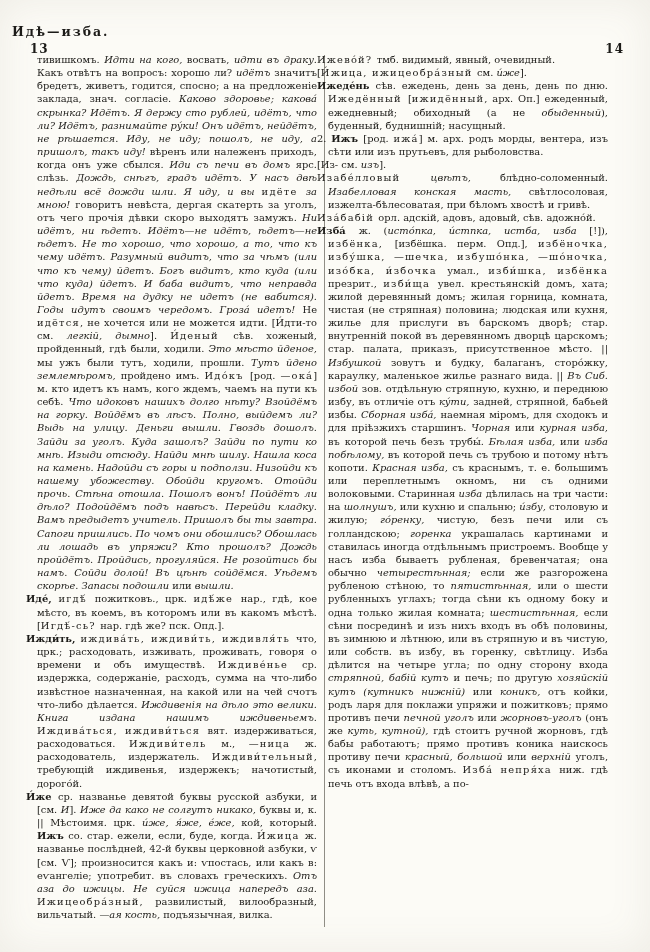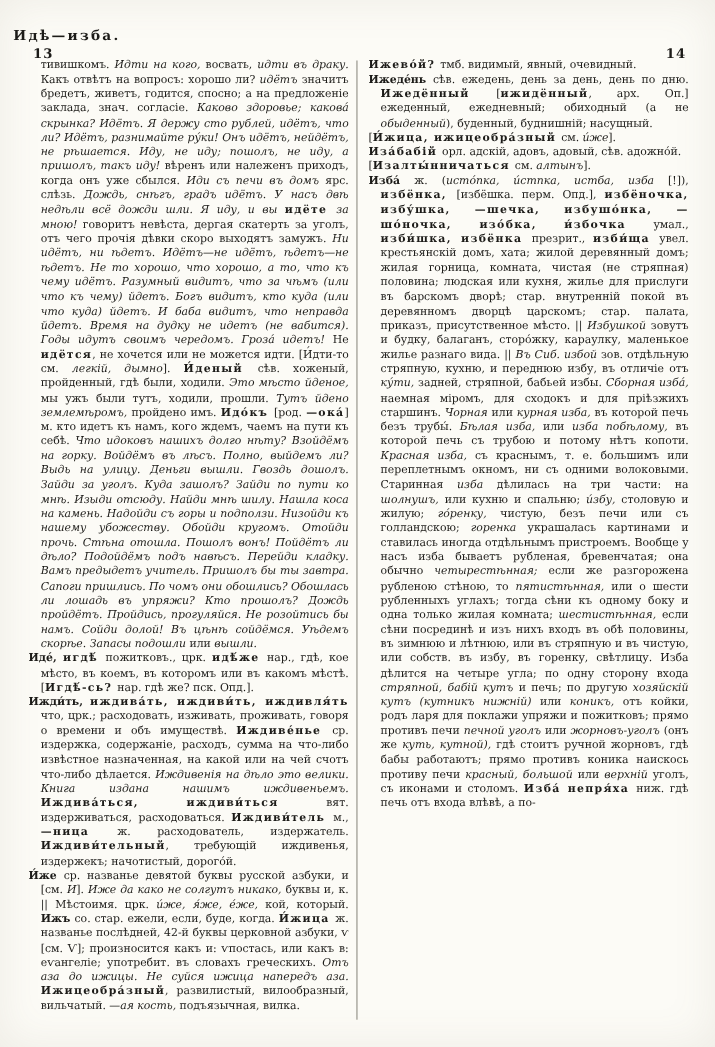--- a/index.html
+++ b/index.html
@@ -23,7 +23,7 @@
   }
   .columns{
     position:absolute;top:53px;left:26px;width:600px;height:882px;
-    display:flex;gap:17px;overflow:hidden;justify-content:space-between;
+    display:flex;gap:0;overflow:hidden;
   }
   .col{
     width:291px;height:100%;overflow:hidden;

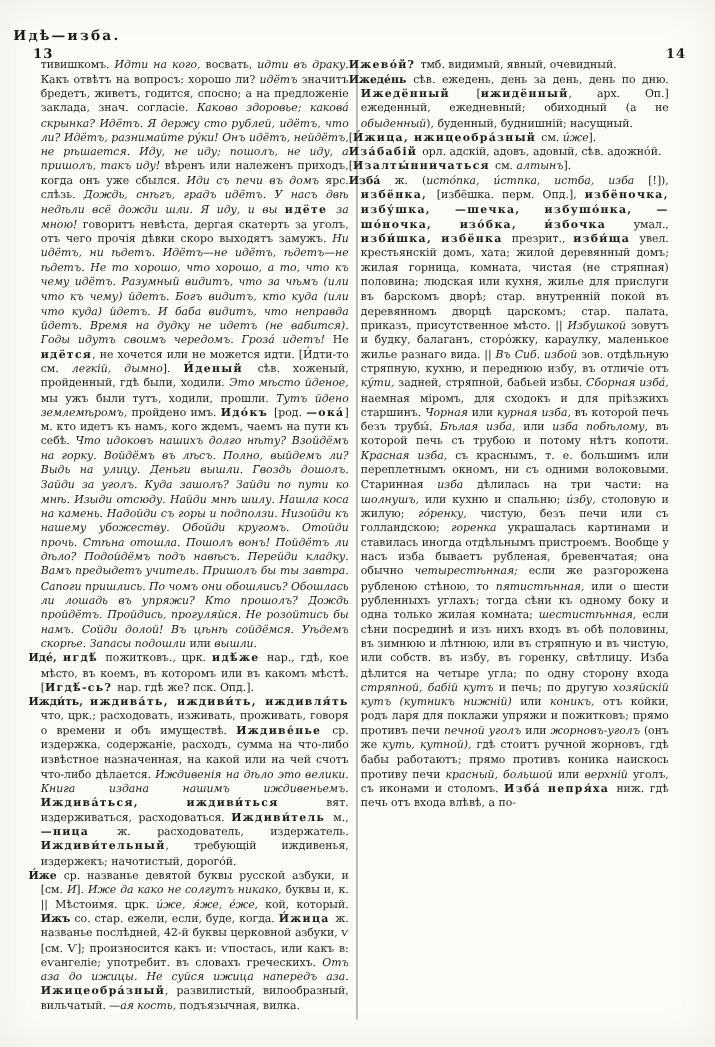--- a/index.html
+++ b/index.html
@@ -39,7 +39,7 @@
   .s-n{font-style:normal;}
   .s-i{font-style:italic;}
   .s-b{font-weight:bold;}
-  .s-bs{font-weight:bold;letter-spacing:1.2px;}
+  .s-bs{font-weight:normal;letter-spacing:1.2px;}
 </style>
 </head>
 <body>

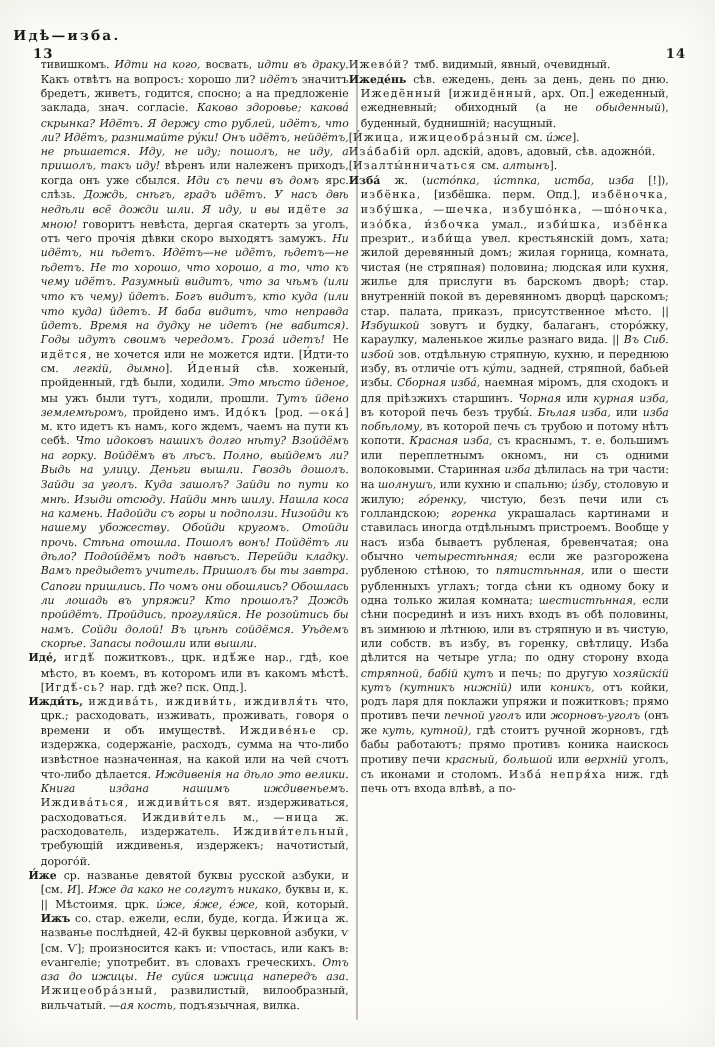--- a/index.html
+++ b/index.html
@@ -62,8 +62,8 @@
       </div>
     <div class="col">
         <p class="para"><span class="s-bs">Ижево́й? </span><span class="s-n">тмб. видимый, явный, очевидный.</span></p>
+        <p class="para"><span class="s-n">[</span><span class="s-bs">И́жица, ижицеобра́зный </span><span class="s-n">см. </span><span class="s-i">и́же</span><span class="s-n">].</span></p>
         <p class="para"><span class="s-b">Ижеде́нь </span><span class="s-n">сѣв. ежедень, день за день, день по дню. </span><span class="s-bs">Ижедённый </span><span class="s-n">[</span><span class="s-bs">ижидённый</span><span class="s-n">, арх. Оп.] ежеденный, ежедневный; обиходный (а не </span><span class="s-i">обыденный</span><span class="s-n">), буденный, буднишній; насущный.</span></p>
-        <p class="para"><span class="s-n">[</span><span class="s-bs">И́жица, ижицеобра́зный </span><span class="s-n">см. </span><span class="s-i">и́же</span><span class="s-n">].</span></p>
         <p class="para"><span class="s-bs">Иза́бабій </span><span class="s-n">орл. адскій, адовъ, адовый, сѣв. адожно́й.</span></p>
         <p class="para"><span class="s-n">[</span><span class="s-bs">Изалты́нничаться </span><span class="s-n">см. </span><span class="s-i">алтынъ</span><span class="s-n">].</span></p>
         <p class="para"><span class="s-b">Изба́ </span><span class="s-n">ж. (</span><span class="s-i">исто́пка, и́стпка, истба, изба </span><span class="s-n">[!]), </span><span class="s-bs">избёнка, </span><span class="s-n">[избёшка. перм. Опд.], </span><span class="s-bs">избёночка, избу́шка, —шечка, избушо́нка, —шо́ночка, изо́бка, и́збочка </span><span class="s-n">умал., </span><span class="s-bs">изби́шка, избёнка </span><span class="s-n">презрит., </span><span class="s-bs">изби́ща </span><span class="s-n">увел. крестьянскій домъ, хата; жилой деревянный домъ; жилая горница, комната, чистая (не стряпная) половина; людская или кухня, жилье для прислуги въ барскомъ дворѣ; стар. внутренній покой въ деревянномъ дворцѣ царскомъ; стар. палата, приказъ, присутственное мѣсто. || </span><span class="s-i">Избушкой </span><span class="s-n">зовутъ и будку, балаганъ, сторо́жку, караулку, маленькое жилье разнаго вида. || </span><span class="s-i">Въ Сиб. избой </span><span class="s-n">зов. отдѣльную стряпную, кухню, и переднюю избу, въ отличіе отъ </span><span class="s-i">ку́ти, </span><span class="s-n">задней, стряпной, бабьей избы. </span><span class="s-i">Сборная изба́, </span><span class="s-n">наемная міромъ, для сходокъ и для пріѣзжихъ старшинъ. </span><span class="s-i">Чорная </span><span class="s-n">или </span><span class="s-i">курная изба, </span><span class="s-n">въ которой печь безъ трубы́. </span><span class="s-i">Бѣлая изба, </span><span class="s-n">или </span><span class="s-i">изба побѣлому, </span><span class="s-n">въ которой печь съ трубою и потому нѣтъ копоти. </span><span class="s-i">Красная изба, </span><span class="s-n">съ краснымъ, т. е. большимъ или переплетнымъ окномъ, ни съ одними волоковыми. Старинная </span><span class="s-i">изба </span><span class="s-n">дѣлилась на три части: на </span><span class="s-i">шолнушъ, </span><span class="s-n">или кухню и спальню; </span><span class="s-i">и́збу, </span><span class="s-n">столовую и жилую; </span><span class="s-i">го́ренку, </span><span class="s-n">чистую, безъ печи или съ голландскою; </span><span class="s-i">горенка </span><span class="s-n">украшалась картинами и ставилась иногда отдѣльнымъ пристроемъ. Вообще у насъ изба бываетъ рубленая, бревенчатая; она обычно </span><span class="s-i">четырестѣнная; </span><span class="s-n">если же разгорожена рубленою стѣною, то </span><span class="s-i">пятистѣнная, </span><span class="s-n">или о шести рубленныхъ углахъ; тогда сѣни къ одному боку и одна только жилая комната; </span><span class="s-i">шестистѣнная, </span><span class="s-n">если сѣни посрединѣ и изъ нихъ входъ въ обѣ половины, въ зимнюю и лѣтнюю, или въ стряпную и въ чистую, или собств. въ избу, въ горенку, свѣтлицу. Изба дѣлится на четыре угла; по одну сторону входа </span><span class="s-i">стряпной, бабій кутъ </span><span class="s-n">и печь; по другую </span><span class="s-i">хозяйскій кутъ (кутникъ нижній) </span><span class="s-n">или </span><span class="s-i">коникъ, </span><span class="s-n">отъ койки, родъ ларя для поклажи упряжи и пожитковъ; прямо противъ печи </span><span class="s-i">печной уголъ </span><span class="s-n">или </span><span class="s-i">жорновъ-уголъ </span><span class="s-n">(онъ же </span><span class="s-i">куть, кутной), </span><span class="s-n">гдѣ стоитъ ручной жорновъ, гдѣ бабы работаютъ; прямо противъ коника наискось противу печи </span><span class="s-i">красный, большой </span><span class="s-n">или </span><span class="s-i">верхній </span><span class="s-n">уголъ, съ иконами и столомъ. </span><span class="s-bs">Изба́ непря́ха </span><span class="s-n">ниж. гдѣ печь отъ входа влѣвѣ, а по-</span></p>

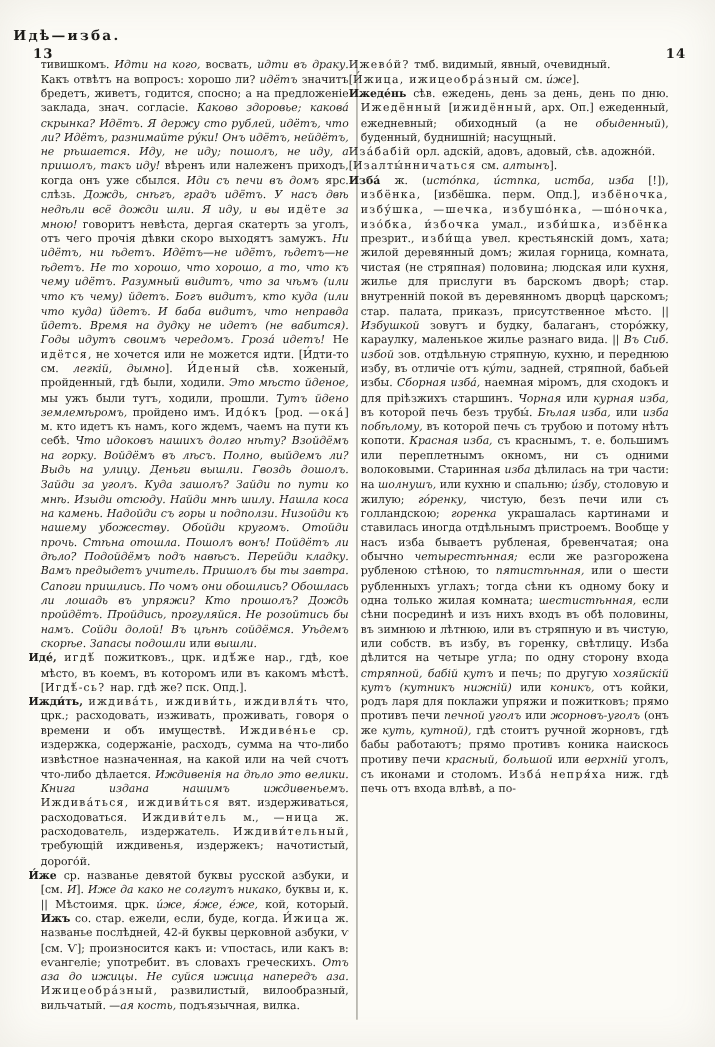--- a/index.html
+++ b/index.html
@@ -64,6 +64,7 @@
         <p class="para"><span class="s-bs">Ижево́й? </span><span class="s-n">тмб. видимый, явный, очевидный.</span></p>
         <p class="para"><span class="s-n">[</span><span class="s-bs">И́жица, ижицеобра́зный </span><span class="s-n">см. </span><span class="s-i">и́же</span><span class="s-n">].</span></p>
         <p class="para"><span class="s-b">Ижеде́нь </span><span class="s-n">сѣв. ежедень, день за день, день по дню. </span><span class="s-bs">Ижедённый </span><span class="s-n">[</span><span class="s-bs">ижидённый</span><span class="s-n">, арх. Оп.] ежеденный, ежедневный; обиходный (а не </span><span class="s-i">обыденный</span><span class="s-n">), буденный, буднишній; насущный.</span></p>
+        <p class="para"><span class="s-n">2. </span><span class="s-b">Ижъ </span><span class="s-n">[род. </span><span class="s-bs">ижа́</span><span class="s-n">] м. арх. родъ морды, вентера, изъ сѣти или изъ прутьевъ, для рыболовства.</span></p>
         <p class="para"><span class="s-bs">Иза́бабій </span><span class="s-n">орл. адскій, адовъ, адовый, сѣв. адожно́й.</span></p>
         <p class="para"><span class="s-n">[</span><span class="s-bs">Изалты́нничаться </span><span class="s-n">см. </span><span class="s-i">алтынъ</span><span class="s-n">].</span></p>
         <p class="para"><span class="s-b">Изба́ </span><span class="s-n">ж. (</span><span class="s-i">исто́пка, и́стпка, истба, изба </span><span class="s-n">[!]), </span><span class="s-bs">избёнка, </span><span class="s-n">[избёшка. перм. Опд.], </span><span class="s-bs">избёночка, избу́шка, —шечка, избушо́нка, —шо́ночка, изо́бка, и́збочка </span><span class="s-n">умал., </span><span class="s-bs">изби́шка, избёнка </span><span class="s-n">презрит., </span><span class="s-bs">изби́ща </span><span class="s-n">увел. крестьянскій домъ, хата; жилой деревянный домъ; жилая горница, комната, чистая (не стряпная) половина; людская или кухня, жилье для прислуги въ барскомъ дворѣ; стар. внутренній покой въ деревянномъ дворцѣ царскомъ; стар. палата, приказъ, присутственное мѣсто. || </span><span class="s-i">Избушкой </span><span class="s-n">зовутъ и будку, балаганъ, сторо́жку, караулку, маленькое жилье разнаго вида. || </span><span class="s-i">Въ Сиб. избой </span><span class="s-n">зов. отдѣльную стряпную, кухню, и переднюю избу, въ отличіе отъ </span><span class="s-i">ку́ти, </span><span class="s-n">задней, стряпной, бабьей избы. </span><span class="s-i">Сборная изба́, </span><span class="s-n">наемная міромъ, для сходокъ и для пріѣзжихъ старшинъ. </span><span class="s-i">Чорная </span><span class="s-n">или </span><span class="s-i">курная изба, </span><span class="s-n">въ которой печь безъ трубы́. </span><span class="s-i">Бѣлая изба, </span><span class="s-n">или </span><span class="s-i">изба побѣлому, </span><span class="s-n">въ которой печь съ трубою и потому нѣтъ копоти. </span><span class="s-i">Красная изба, </span><span class="s-n">съ краснымъ, т. е. большимъ или переплетнымъ окномъ, ни съ одними волоковыми. Старинная </span><span class="s-i">изба </span><span class="s-n">дѣлилась на три части: на </span><span class="s-i">шолнушъ, </span><span class="s-n">или кухню и спальню; </span><span class="s-i">и́збу, </span><span class="s-n">столовую и жилую; </span><span class="s-i">го́ренку, </span><span class="s-n">чистую, безъ печи или съ голландскою; </span><span class="s-i">горенка </span><span class="s-n">украшалась картинами и ставилась иногда отдѣльнымъ пристроемъ. Вообще у насъ изба бываетъ рубленая, бревенчатая; она обычно </span><span class="s-i">четырестѣнная; </span><span class="s-n">если же разгорожена рубленою стѣною, то </span><span class="s-i">пятистѣнная, </span><span class="s-n">или о шести рубленныхъ углахъ; тогда сѣни къ одному боку и одна только жилая комната; </span><span class="s-i">шестистѣнная, </span><span class="s-n">если сѣни посрединѣ и изъ нихъ входъ въ обѣ половины, въ зимнюю и лѣтнюю, или въ стряпную и въ чистую, или собств. въ избу, въ горенку, свѣтлицу. Изба дѣлится на четыре угла; по одну сторону входа </span><span class="s-i">стряпной, бабій кутъ </span><span class="s-n">и печь; по другую </span><span class="s-i">хозяйскій кутъ (кутникъ нижній) </span><span class="s-n">или </span><span class="s-i">коникъ, </span><span class="s-n">отъ койки, родъ ларя для поклажи упряжи и пожитковъ; прямо противъ печи </span><span class="s-i">печной уголъ </span><span class="s-n">или </span><span class="s-i">жорновъ-уголъ </span><span class="s-n">(онъ же </span><span class="s-i">куть, кутной), </span><span class="s-n">гдѣ стоитъ ручной жорновъ, гдѣ бабы работаютъ; прямо противъ коника наискось противу печи </span><span class="s-i">красный, большой </span><span class="s-n">или </span><span class="s-i">верхній </span><span class="s-n">уголъ, съ иконами и столомъ. </span><span class="s-bs">Изба́ непря́ха </span><span class="s-n">ниж. гдѣ печь отъ входа влѣвѣ, а по-</span></p>

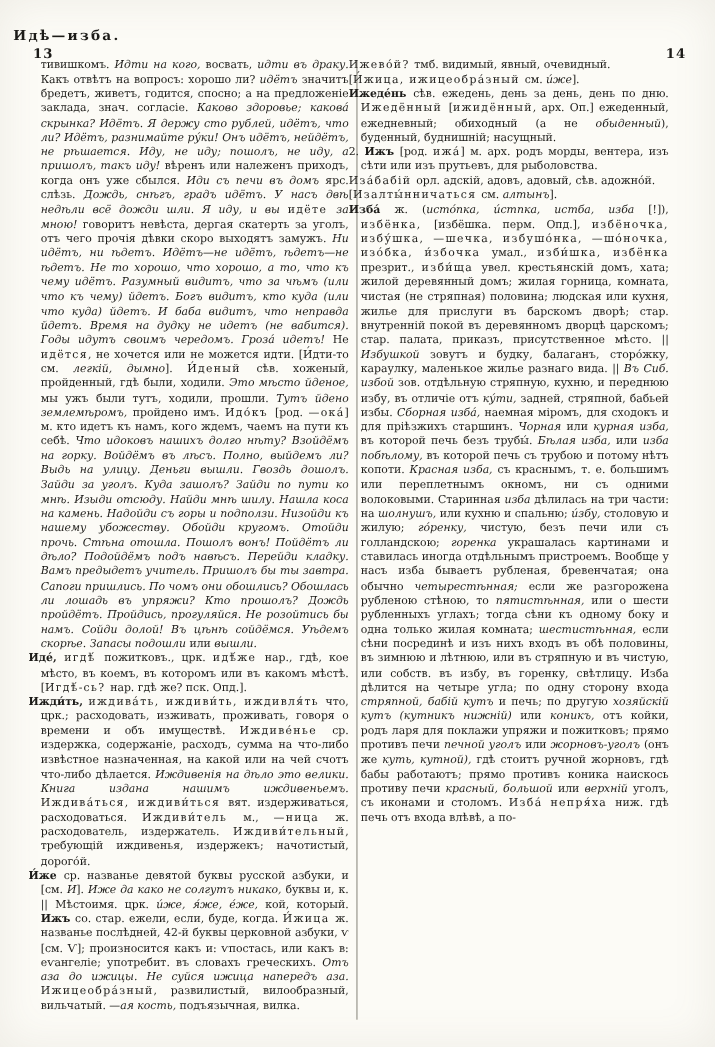--- a/index.html
+++ b/index.html
@@ -65,6 +65,7 @@
         <p class="para"><span class="s-n">[</span><span class="s-bs">И́жица, ижицеобра́зный </span><span class="s-n">см. </span><span class="s-i">и́же</span><span class="s-n">].</span></p>
         <p class="para"><span class="s-b">Ижеде́нь </span><span class="s-n">сѣв. ежедень, день за день, день по дню. </span><span class="s-bs">Ижедённый </span><span class="s-n">[</span><span class="s-bs">ижидённый</span><span class="s-n">, арх. Оп.] ежеденный, ежедневный; обиходный (а не </span><span class="s-i">обыденный</span><span class="s-n">), буденный, буднишній; насущный.</span></p>
         <p class="para"><span class="s-n">2. </span><span class="s-b">Ижъ </span><span class="s-n">[род. </span><span class="s-bs">ижа́</span><span class="s-n">] м. арх. родъ морды, вентера, изъ сѣти или изъ прутьевъ, для рыболовства.</span></p>
+        <p class="para"><span class="s-n">[Из- см. </span><span class="s-i">изъ</span><span class="s-n">].</span></p>
         <p class="para"><span class="s-bs">Иза́бабій </span><span class="s-n">орл. адскій, адовъ, адовый, сѣв. адожно́й.</span></p>
         <p class="para"><span class="s-n">[</span><span class="s-bs">Изалты́нничаться </span><span class="s-n">см. </span><span class="s-i">алтынъ</span><span class="s-n">].</span></p>
         <p class="para"><span class="s-b">Изба́ </span><span class="s-n">ж. (</span><span class="s-i">исто́пка, и́стпка, истба, изба </span><span class="s-n">[!]), </span><span class="s-bs">избёнка, </span><span class="s-n">[избёшка. перм. Опд.], </span><span class="s-bs">избёночка, избу́шка, —шечка, избушо́нка, —шо́ночка, изо́бка, и́збочка </span><span class="s-n">умал., </span><span class="s-bs">изби́шка, избёнка </span><span class="s-n">презрит., </span><span class="s-bs">изби́ща </span><span class="s-n">увел. крестьянскій домъ, хата; жилой деревянный домъ; жилая горница, комната, чистая (не стряпная) половина; людская или кухня, жилье для прислуги въ барскомъ дворѣ; стар. внутренній покой въ деревянномъ дворцѣ царскомъ; стар. палата, приказъ, присутственное мѣсто. || </span><span class="s-i">Избушкой </span><span class="s-n">зовутъ и будку, балаганъ, сторо́жку, караулку, маленькое жилье разнаго вида. || </span><span class="s-i">Въ Сиб. избой </span><span class="s-n">зов. отдѣльную стряпную, кухню, и переднюю избу, въ отличіе отъ </span><span class="s-i">ку́ти, </span><span class="s-n">задней, стряпной, бабьей избы. </span><span class="s-i">Сборная изба́, </span><span class="s-n">наемная міромъ, для сходокъ и для пріѣзжихъ старшинъ. </span><span class="s-i">Чорная </span><span class="s-n">или </span><span class="s-i">курная изба, </span><span class="s-n">въ которой печь безъ трубы́. </span><span class="s-i">Бѣлая изба, </span><span class="s-n">или </span><span class="s-i">изба побѣлому, </span><span class="s-n">въ которой печь съ трубою и потому нѣтъ копоти. </span><span class="s-i">Красная изба, </span><span class="s-n">съ краснымъ, т. е. большимъ или переплетнымъ окномъ, ни съ одними волоковыми. Старинная </span><span class="s-i">изба </span><span class="s-n">дѣлилась на три части: на </span><span class="s-i">шолнушъ, </span><span class="s-n">или кухню и спальню; </span><span class="s-i">и́збу, </span><span class="s-n">столовую и жилую; </span><span class="s-i">го́ренку, </span><span class="s-n">чистую, безъ печи или съ голландскою; </span><span class="s-i">горенка </span><span class="s-n">украшалась картинами и ставилась иногда отдѣльнымъ пристроемъ. Вообще у насъ изба бываетъ рубленая, бревенчатая; она обычно </span><span class="s-i">четырестѣнная; </span><span class="s-n">если же разгорожена рубленою стѣною, то </span><span class="s-i">пятистѣнная, </span><span class="s-n">или о шести рубленныхъ углахъ; тогда сѣни къ одному боку и одна только жилая комната; </span><span class="s-i">шестистѣнная, </span><span class="s-n">если сѣни посрединѣ и изъ нихъ входъ въ обѣ половины, въ зимнюю и лѣтнюю, или въ стряпную и въ чистую, или собств. въ избу, въ горенку, свѣтлицу. Изба дѣлится на четыре угла; по одну сторону входа </span><span class="s-i">стряпной, бабій кутъ </span><span class="s-n">и печь; по другую </span><span class="s-i">хозяйскій кутъ (кутникъ нижній) </span><span class="s-n">или </span><span class="s-i">коникъ, </span><span class="s-n">отъ койки, родъ ларя для поклажи упряжи и пожитковъ; прямо противъ печи </span><span class="s-i">печной уголъ </span><span class="s-n">или </span><span class="s-i">жорновъ-уголъ </span><span class="s-n">(онъ же </span><span class="s-i">куть, кутной), </span><span class="s-n">гдѣ стоитъ ручной жорновъ, гдѣ бабы работаютъ; прямо противъ коника наискось противу печи </span><span class="s-i">красный, большой </span><span class="s-n">или </span><span class="s-i">верхній </span><span class="s-n">уголъ, съ иконами и столомъ. </span><span class="s-bs">Изба́ непря́ха </span><span class="s-n">ниж. гдѣ печь отъ входа влѣвѣ, а по-</span></p>

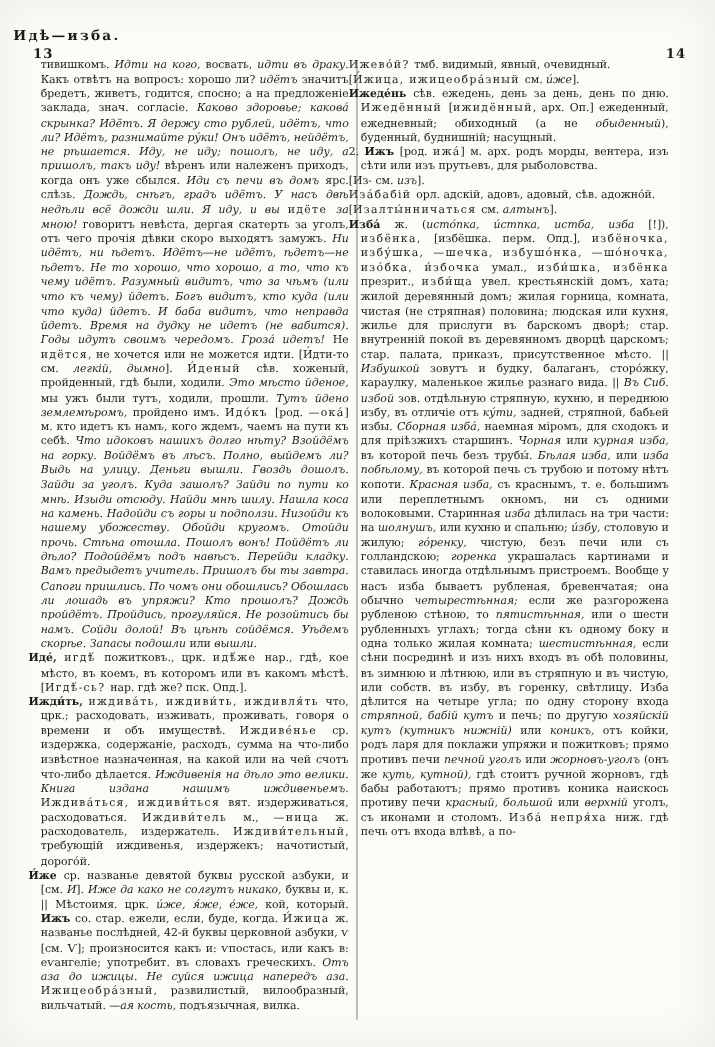--- a/index.html
+++ b/index.html
@@ -66,6 +66,7 @@
         <p class="para"><span class="s-b">Ижеде́нь </span><span class="s-n">сѣв. ежедень, день за день, день по дню. </span><span class="s-bs">Ижедённый </span><span class="s-n">[</span><span class="s-bs">ижидённый</span><span class="s-n">, арх. Оп.] ежеденный, ежедневный; обиходный (а не </span><span class="s-i">обыденный</span><span class="s-n">), буденный, буднишній; насущный.</span></p>
         <p class="para"><span class="s-n">2. </span><span class="s-b">Ижъ </span><span class="s-n">[род. </span><span class="s-bs">ижа́</span><span class="s-n">] м. арх. родъ морды, вентера, изъ сѣти или изъ прутьевъ, для рыболовства.</span></p>
         <p class="para"><span class="s-n">[Из- см. </span><span class="s-i">изъ</span><span class="s-n">].</span></p>
+        <p class="para"><span class="s-bs">Изабе́лловый </span><span class="s-i">цвѣтъ, </span><span class="s-n">блѣдно-соломенный. </span><span class="s-i">Изабелловая конская масть, </span><span class="s-n">свѣтлосоловая, изжелта-бѣлесоватая, при бѣломъ хвостѣ и гривѣ.</span></p>
         <p class="para"><span class="s-bs">Иза́бабій </span><span class="s-n">орл. адскій, адовъ, адовый, сѣв. адожно́й.</span></p>
         <p class="para"><span class="s-n">[</span><span class="s-bs">Изалты́нничаться </span><span class="s-n">см. </span><span class="s-i">алтынъ</span><span class="s-n">].</span></p>
         <p class="para"><span class="s-b">Изба́ </span><span class="s-n">ж. (</span><span class="s-i">исто́пка, и́стпка, истба, изба </span><span class="s-n">[!]), </span><span class="s-bs">избёнка, </span><span class="s-n">[избёшка. перм. Опд.], </span><span class="s-bs">избёночка, избу́шка, —шечка, избушо́нка, —шо́ночка, изо́бка, и́збочка </span><span class="s-n">умал., </span><span class="s-bs">изби́шка, избёнка </span><span class="s-n">презрит., </span><span class="s-bs">изби́ща </span><span class="s-n">увел. крестьянскій домъ, хата; жилой деревянный домъ; жилая горница, комната, чистая (не стряпная) половина; людская или кухня, жилье для прислуги въ барскомъ дворѣ; стар. внутренній покой въ деревянномъ дворцѣ царскомъ; стар. палата, приказъ, присутственное мѣсто. || </span><span class="s-i">Избушкой </span><span class="s-n">зовутъ и будку, балаганъ, сторо́жку, караулку, маленькое жилье разнаго вида. || </span><span class="s-i">Въ Сиб. избой </span><span class="s-n">зов. отдѣльную стряпную, кухню, и переднюю избу, въ отличіе отъ </span><span class="s-i">ку́ти, </span><span class="s-n">задней, стряпной, бабьей избы. </span><span class="s-i">Сборная изба́, </span><span class="s-n">наемная міромъ, для сходокъ и для пріѣзжихъ старшинъ. </span><span class="s-i">Чорная </span><span class="s-n">или </span><span class="s-i">курная изба, </span><span class="s-n">въ которой печь безъ трубы́. </span><span class="s-i">Бѣлая изба, </span><span class="s-n">или </span><span class="s-i">изба побѣлому, </span><span class="s-n">въ которой печь съ трубою и потому нѣтъ копоти. </span><span class="s-i">Красная изба, </span><span class="s-n">съ краснымъ, т. е. большимъ или переплетнымъ окномъ, ни съ одними волоковыми. Старинная </span><span class="s-i">изба </span><span class="s-n">дѣлилась на три части: на </span><span class="s-i">шолнушъ, </span><span class="s-n">или кухню и спальню; </span><span class="s-i">и́збу, </span><span class="s-n">столовую и жилую; </span><span class="s-i">го́ренку, </span><span class="s-n">чистую, безъ печи или съ голландскою; </span><span class="s-i">горенка </span><span class="s-n">украшалась картинами и ставилась иногда отдѣльнымъ пристроемъ. Вообще у насъ изба бываетъ рубленая, бревенчатая; она обычно </span><span class="s-i">четырестѣнная; </span><span class="s-n">если же разгорожена рубленою стѣною, то </span><span class="s-i">пятистѣнная, </span><span class="s-n">или о шести рубленныхъ углахъ; тогда сѣни къ одному боку и одна только жилая комната; </span><span class="s-i">шестистѣнная, </span><span class="s-n">если сѣни посрединѣ и изъ нихъ входъ въ обѣ половины, въ зимнюю и лѣтнюю, или въ стряпную и въ чистую, или собств. въ избу, въ горенку, свѣтлицу. Изба дѣлится на четыре угла; по одну сторону входа </span><span class="s-i">стряпной, бабій кутъ </span><span class="s-n">и печь; по другую </span><span class="s-i">хозяйскій кутъ (кутникъ нижній) </span><span class="s-n">или </span><span class="s-i">коникъ, </span><span class="s-n">отъ койки, родъ ларя для поклажи упряжи и пожитковъ; прямо противъ печи </span><span class="s-i">печной уголъ </span><span class="s-n">или </span><span class="s-i">жорновъ-уголъ </span><span class="s-n">(онъ же </span><span class="s-i">куть, кутной), </span><span class="s-n">гдѣ стоитъ ручной жорновъ, гдѣ бабы работаютъ; прямо противъ коника наискось противу печи </span><span class="s-i">красный, большой </span><span class="s-n">или </span><span class="s-i">верхній </span><span class="s-n">уголъ, съ иконами и столомъ. </span><span class="s-bs">Изба́ непря́ха </span><span class="s-n">ниж. гдѣ печь отъ входа влѣвѣ, а по-</span></p>

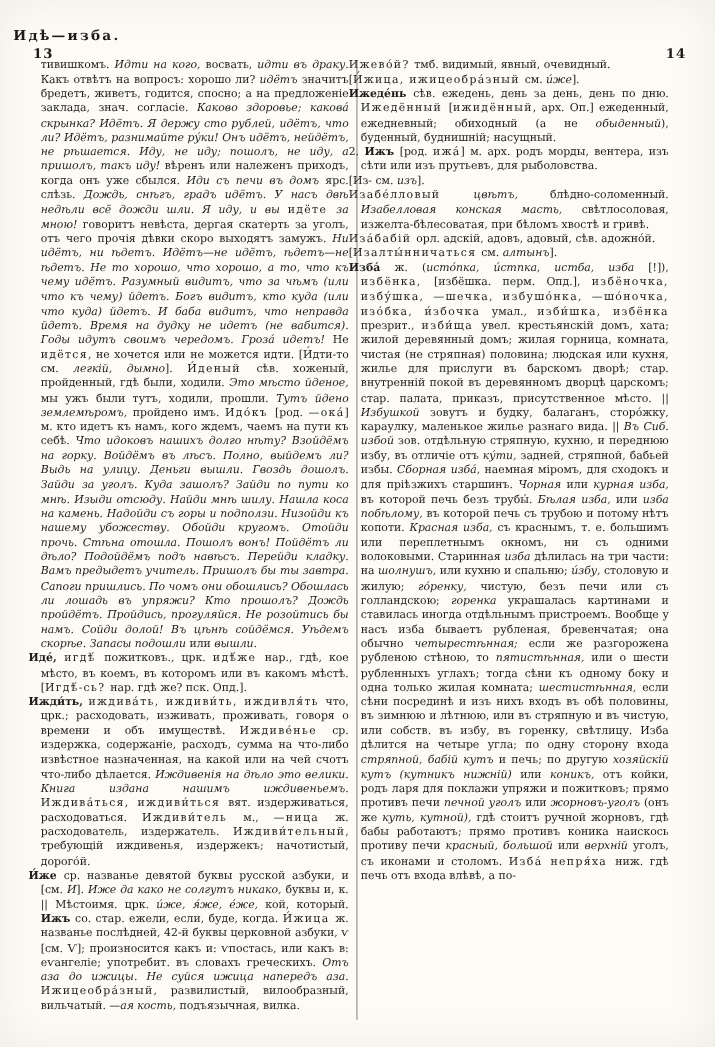--- a/index.html
+++ b/index.html
@@ -68,7 +68,6 @@
         <p class="para"><span class="s-n">[Из- см. </span><span class="s-i">изъ</span><span class="s-n">].</span></p>
         <p class="para"><span class="s-bs">Изабе́лловый </span><span class="s-i">цвѣтъ, </span><span class="s-n">блѣдно-соломенный. </span><span class="s-i">Изабелловая конская масть, </span><span class="s-n">свѣтлосоловая, изжелта-бѣлесоватая, при бѣломъ хвостѣ и гривѣ.</span></p>
         <p class="para"><span class="s-bs">Иза́бабій </span><span class="s-n">орл. адскій, адовъ, адовый, сѣв. адожно́й.</span></p>
-        <p class="para"><span class="s-n">[</span><span class="s-bs">Изалты́нничаться </span><span class="s-n">см. </span><span class="s-i">алтынъ</span><span class="s-n">].</span></p>
         <p class="para"><span class="s-b">Изба́ </span><span class="s-n">ж. (</span><span class="s-i">исто́пка, и́стпка, истба, изба </span><span class="s-n">[!]), </span><span class="s-bs">избёнка, </span><span class="s-n">[избёшка. перм. Опд.], </span><span class="s-bs">избёночка, избу́шка, —шечка, избушо́нка, —шо́ночка, изо́бка, и́збочка </span><span class="s-n">умал., </span><span class="s-bs">изби́шка, избёнка </span><span class="s-n">презрит., </span><span class="s-bs">изби́ща </span><span class="s-n">увел. крестьянскій домъ, хата; жилой деревянный домъ; жилая горница, комната, чистая (не стряпная) половина; людская или кухня, жилье для прислуги въ барскомъ дворѣ; стар. внутренній покой въ деревянномъ дворцѣ царскомъ; стар. палата, приказъ, присутственное мѣсто. || </span><span class="s-i">Избушкой </span><span class="s-n">зовутъ и будку, балаганъ, сторо́жку, караулку, маленькое жилье разнаго вида. || </span><span class="s-i">Въ Сиб. избой </span><span class="s-n">зов. отдѣльную стряпную, кухню, и переднюю избу, въ отличіе отъ </span><span class="s-i">ку́ти, </span><span class="s-n">задней, стряпной, бабьей избы. </span><span class="s-i">Сборная изба́, </span><span class="s-n">наемная міромъ, для сходокъ и для пріѣзжихъ старшинъ. </span><span class="s-i">Чорная </span><span class="s-n">или </span><span class="s-i">курная изба, </span><span class="s-n">въ которой печь безъ трубы́. </span><span class="s-i">Бѣлая изба, </span><span class="s-n">или </span><span class="s-i">изба побѣлому, </span><span class="s-n">въ которой печь съ трубою и потому нѣтъ копоти. </span><span class="s-i">Красная изба, </span><span class="s-n">съ краснымъ, т. е. большимъ или переплетнымъ окномъ, ни съ одними волоковыми. Старинная </span><span class="s-i">изба </span><span class="s-n">дѣлилась на три части: на </span><span class="s-i">шолнушъ, </span><span class="s-n">или кухню и спальню; </span><span class="s-i">и́збу, </span><span class="s-n">столовую и жилую; </span><span class="s-i">го́ренку, </span><span class="s-n">чистую, безъ печи или съ голландскою; </span><span class="s-i">горенка </span><span class="s-n">украшалась картинами и ставилась иногда отдѣльнымъ пристроемъ. Вообще у насъ изба бываетъ рубленая, бревенчатая; она обычно </span><span class="s-i">четырестѣнная; </span><span class="s-n">если же разгорожена рубленою стѣною, то </span><span class="s-i">пятистѣнная, </span><span class="s-n">или о шести рубленныхъ углахъ; тогда сѣни къ одному боку и одна только жилая комната; </span><span class="s-i">шестистѣнная, </span><span class="s-n">если сѣни посрединѣ и изъ нихъ входъ въ обѣ половины, въ зимнюю и лѣтнюю, или въ стряпную и въ чистую, или собств. въ избу, въ горенку, свѣтлицу. Изба дѣлится на четыре угла; по одну сторону входа </span><span class="s-i">стряпной, бабій кутъ </span><span class="s-n">и печь; по другую </span><span class="s-i">хозяйскій кутъ (кутникъ нижній) </span><span class="s-n">или </span><span class="s-i">коникъ, </span><span class="s-n">отъ койки, родъ ларя для поклажи упряжи и пожитковъ; прямо противъ печи </span><span class="s-i">печной уголъ </span><span class="s-n">или </span><span class="s-i">жорновъ-уголъ </span><span class="s-n">(онъ же </span><span class="s-i">куть, кутной), </span><span class="s-n">гдѣ стоитъ ручной жорновъ, гдѣ бабы работаютъ; прямо противъ коника наискось противу печи </span><span class="s-i">красный, большой </span><span class="s-n">или </span><span class="s-i">верхній </span><span class="s-n">уголъ, съ иконами и столомъ. </span><span class="s-bs">Изба́ непря́ха </span><span class="s-n">ниж. гдѣ печь отъ входа влѣвѣ, а по-</span></p>
       </div>
   </div>

